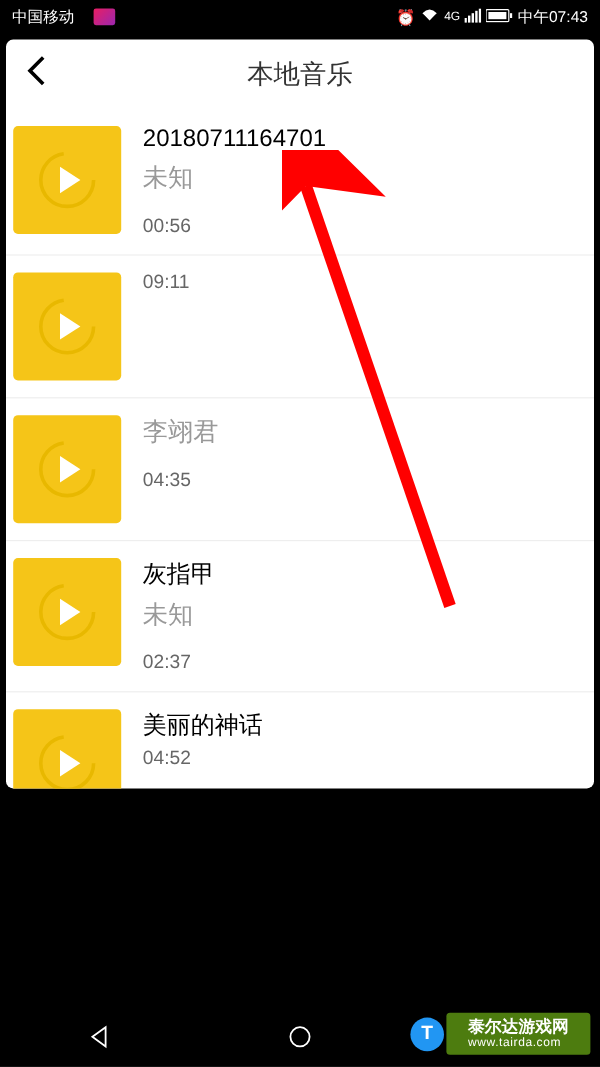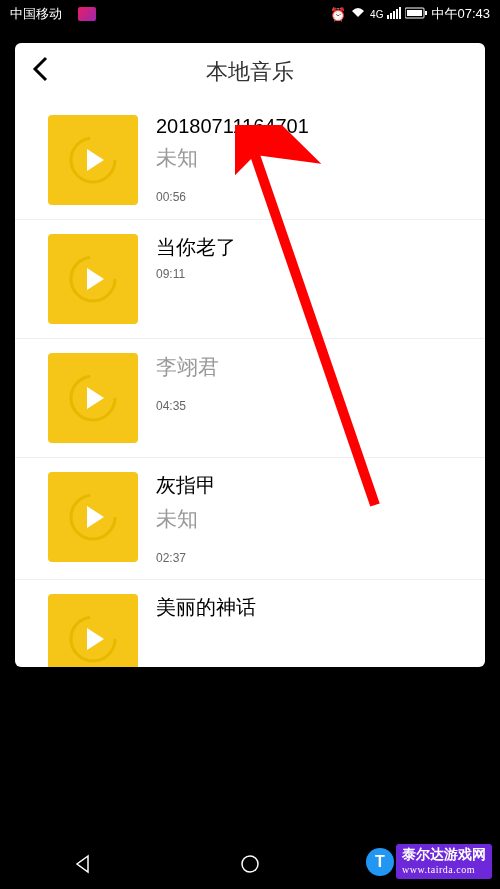--- a/index.html
+++ b/index.html
@@ -43,7 +43,7 @@
     }
     .main-container {
       background: #fff;
-      margin: 15px;
+      margin: 5px;
       border-radius: 6px;
       height: 624px;
       overflow: hidden;

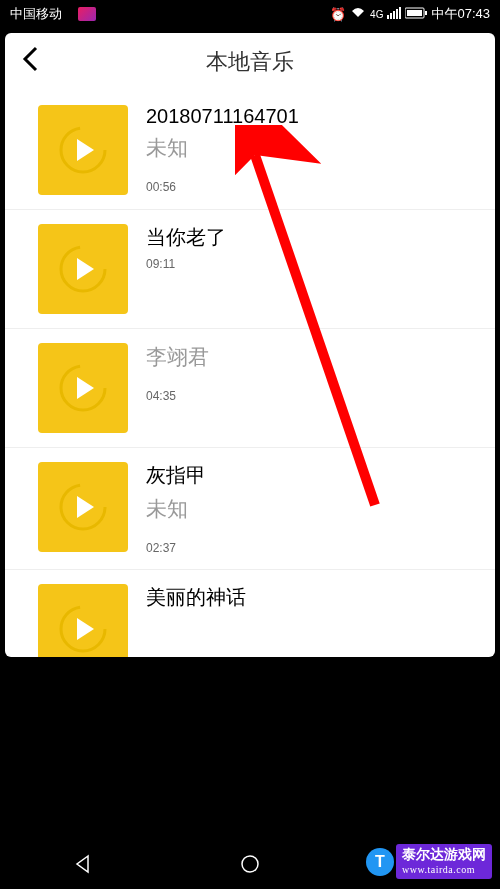--- a/index.html
+++ b/index.html
@@ -73,7 +73,7 @@
     }
     .song-item {
       display: flex;
-      padding: 14px 33px;
+      padding: 14px 6px;
       border-bottom: 1px solid #eee;
       align-items: flex-start;
       cursor: pointer;

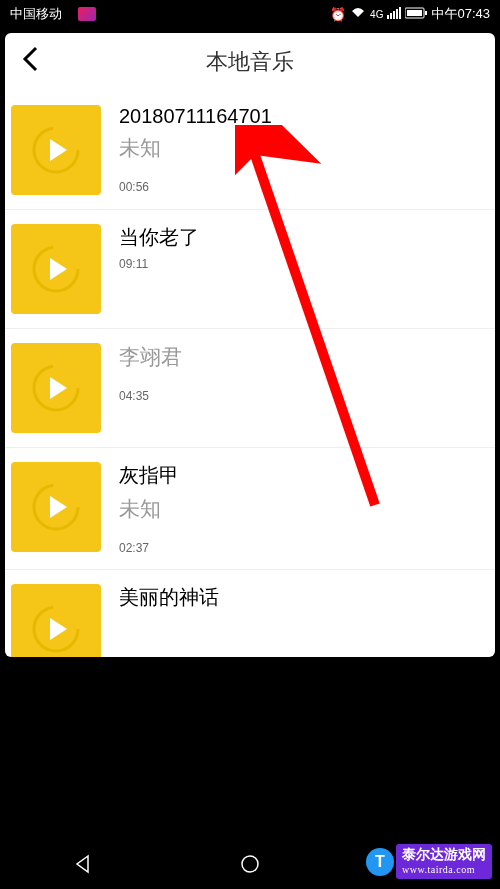--- a/index.html
+++ b/index.html
@@ -108,7 +108,7 @@
       margin-bottom: 18px;
     }
     .song-duration {
-      font-size: 12px;
+      font-size: 16px;
       color: #666;
     }
     .nav-bar {

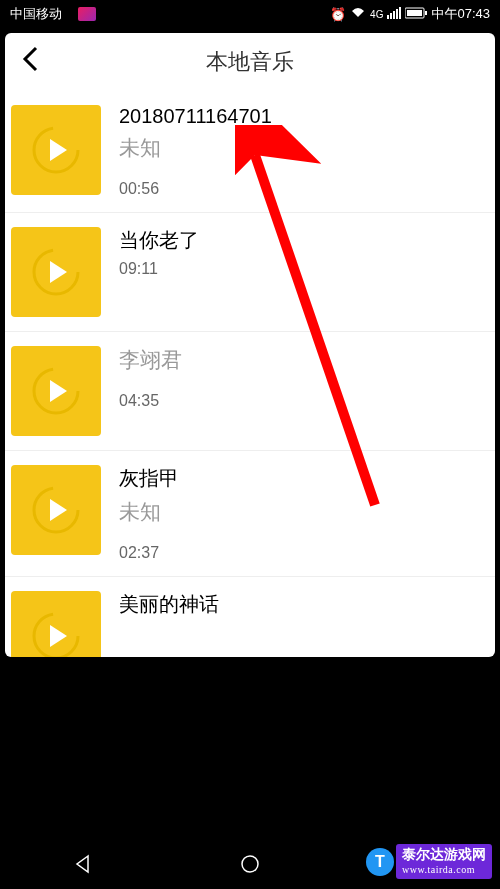--- a/index.html
+++ b/index.html
@@ -242,7 +242,6 @@
           </svg>
       </div>
       <div class="song-info">
-        <div class="song-title">当你老了</div>
         <div class="song-duration">09:11</div>
       </div>
     </div>

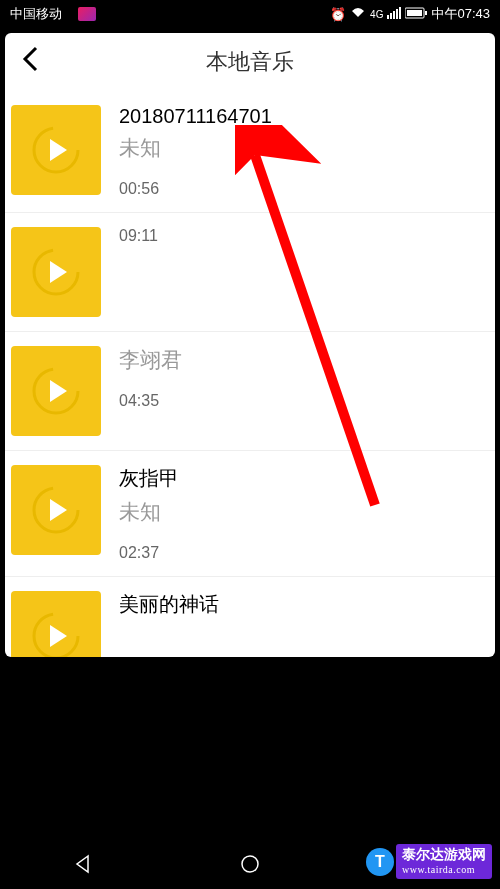--- a/index.html
+++ b/index.html
@@ -282,6 +282,7 @@
       </div>
       <div class="song-info">
         <div class="song-title">美丽的神话</div>
+        <div class="song-duration">04:52</div>
       </div>
     </div>
   </div>

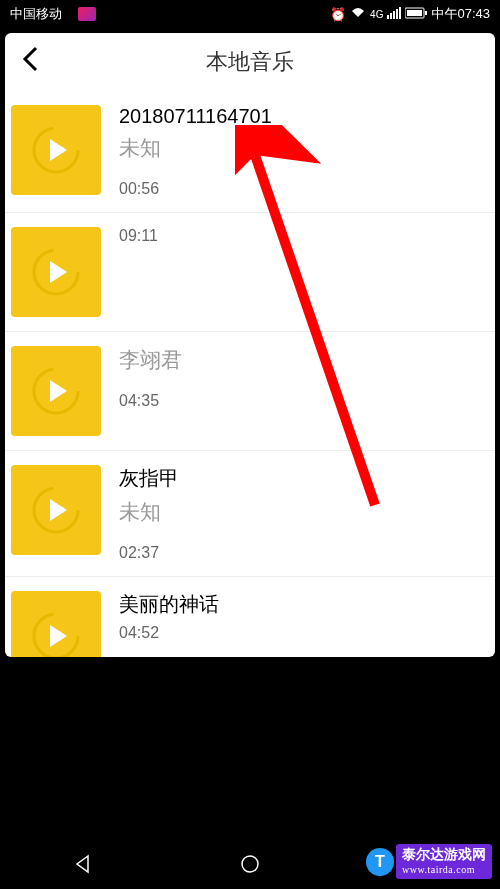--- a/index.html
+++ b/index.html
@@ -157,14 +157,13 @@
       margin-right: 2px;
     }
     .watermark-text {
-      background: #6d28d9;
+      background: #4d7c0f;
       color: #fff;
-      padding: 3px 6px;
+      padding: 3px 18px;
       font-size: 14px;
       font-weight: bold;
       border-radius: 3px;
       line-height: 1.2;
-      font-family: Liberation Serif, serif;
     }
     .watermark-sub {
       display: block;

